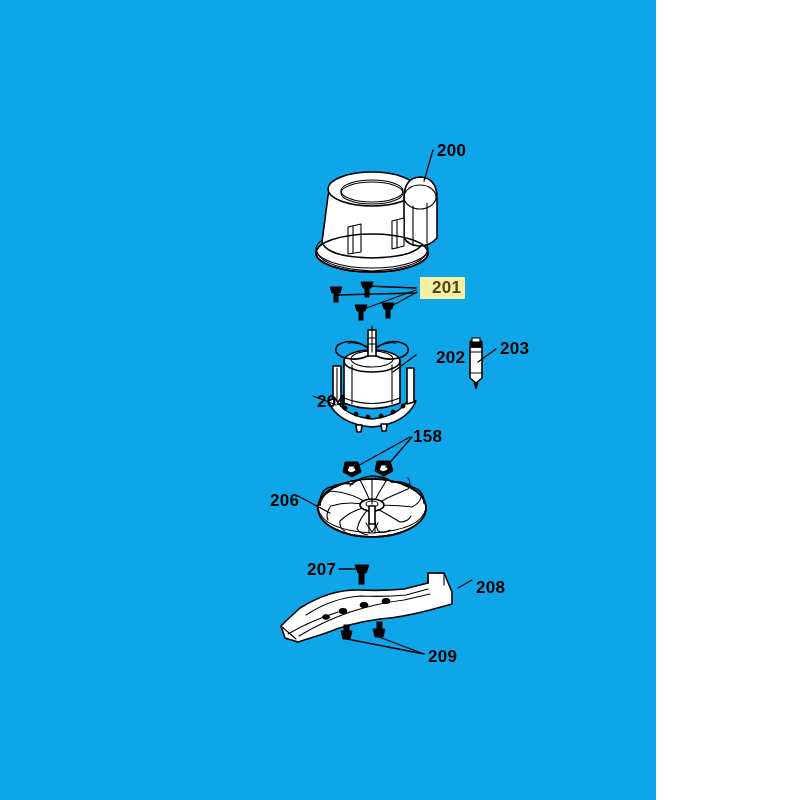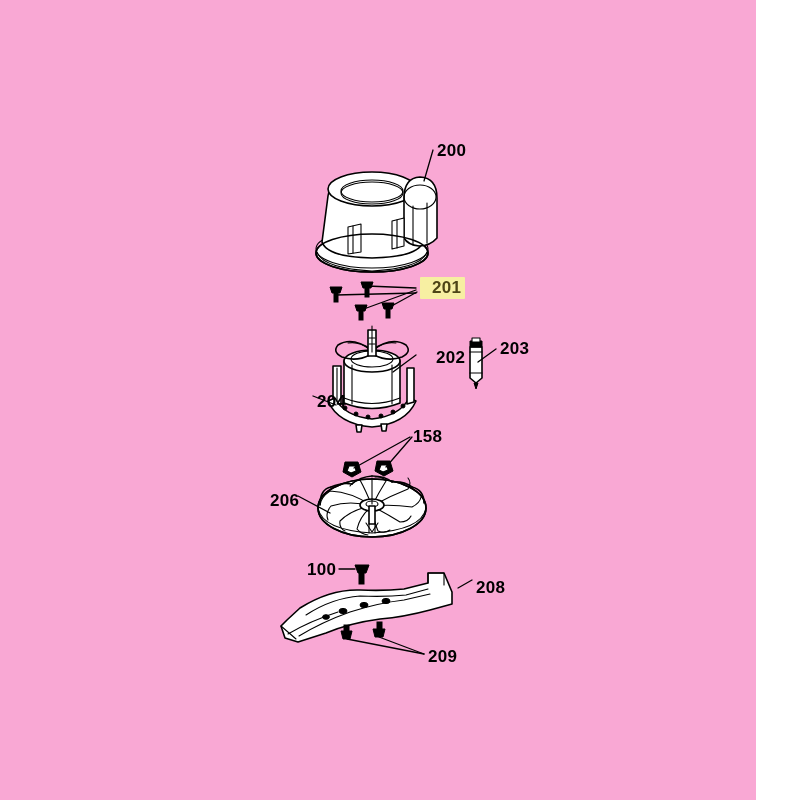--- a/index.html
+++ b/index.html
@@ -17,9 +17,9 @@
   }
   #diagram-root {
     position: relative;
-    width: 756px;
+    width: 656px;
     height: 800px;
-    background: #f9a8d4;
+    background: #0ea5e9;
   }
   #parts-svg {
     position: absolute;

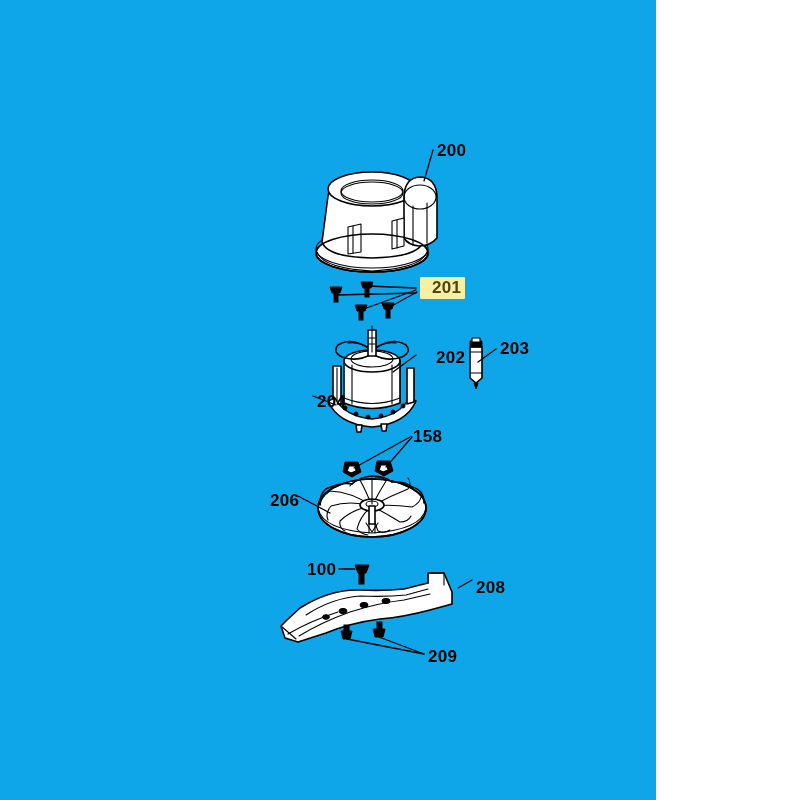--- a/index.html
+++ b/index.html
@@ -337,7 +337,7 @@
   <div class="callout-label" style="left: 285px; top: 393px; margin-left: 32px;">204</div>
   <div class="callout-label" style="left: 413px; top: 428px;">158</div>
   <div class="callout-label" style="left: 270px; top: 492px;">206</div>
-  <div class="callout-label" style="left: 307px; top: 561px;">100</div>
+  <div class="callout-label" style="left: 307px; top: 561px;">207</div>
   <div class="callout-label" style="left: 476px; top: 579px;">208</div>
   <div class="callout-label" style="left: 428px; top: 648px;">209</div>
 

